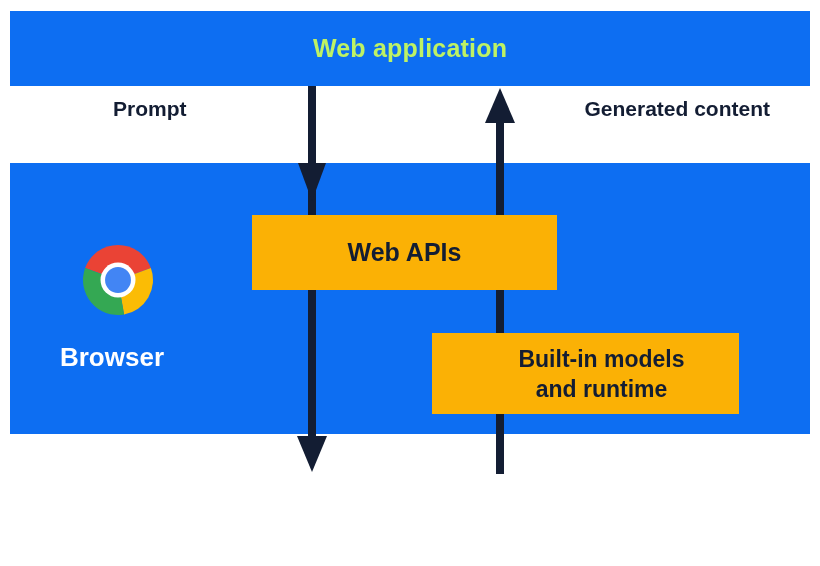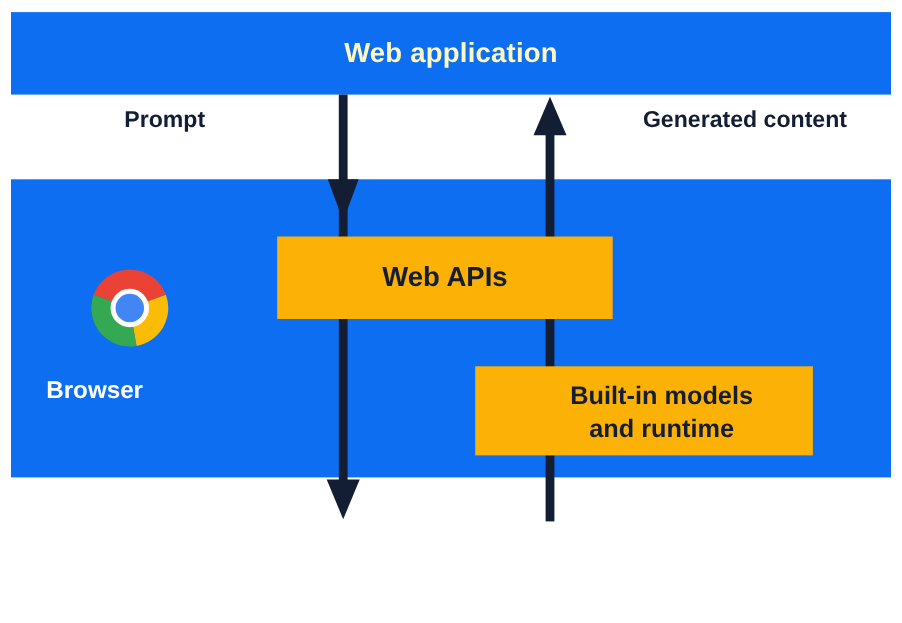--- a/index.html
+++ b/index.html
@@ -13,7 +13,7 @@
     display:flex;align-items:center;justify-content:center;
   }
   .band-label{
-    color:#fef9c3;font-weight:bold;font-size:25px;letter-spacing:.2px;
+    color:#bef264;font-weight:bold;font-size:25px;letter-spacing:.2px;
   }
   #band-top{top:11px;height:75px;z-index:1;}
   #band-middle{top:163px;height:271px;z-index:1;}

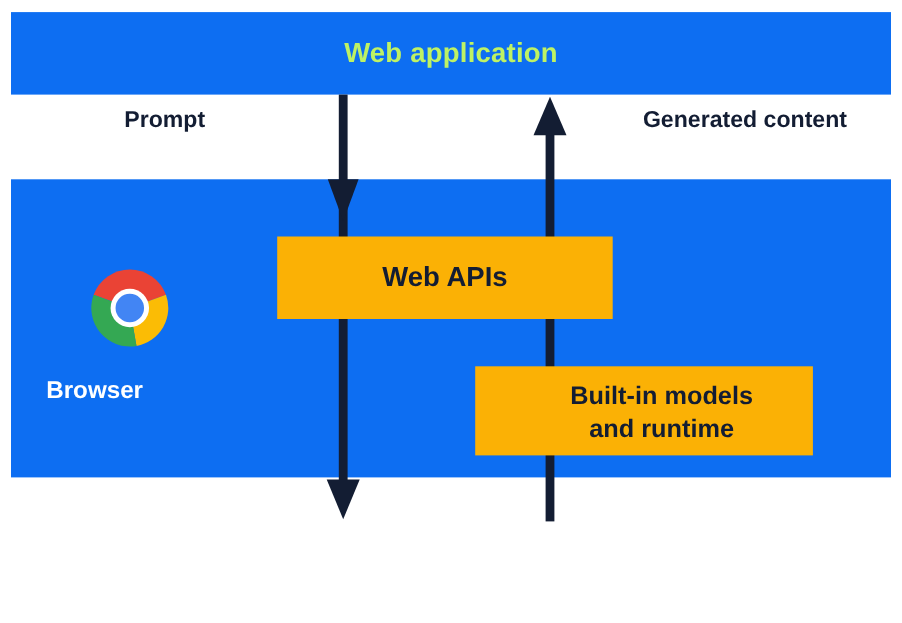--- a/index.html
+++ b/index.html
@@ -54,7 +54,7 @@
   #chrome-logo{position:absolute;left:76px;top:238px;width:84px;height:84px;z-index:3;}
   #browser-label{
     position:absolute;left:42px;top:342px;width:140px;z-index:3;
-    color:#ffffff;font-weight:bold;font-size:22px;
+    text-align:center;color:#ffffff;font-weight:bold;font-size:26px;
   }
 </style>
 </head>

